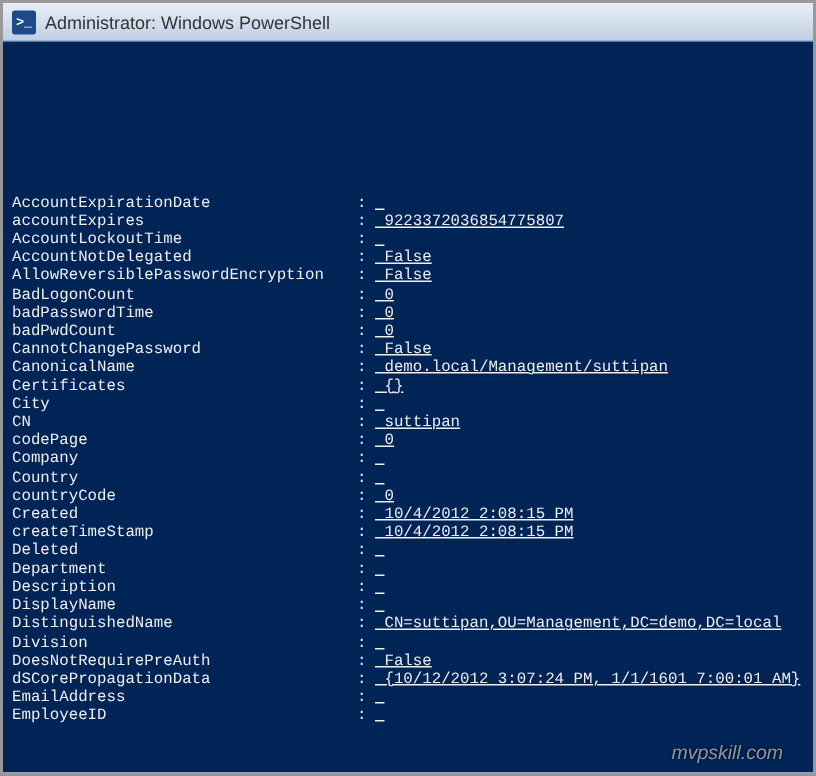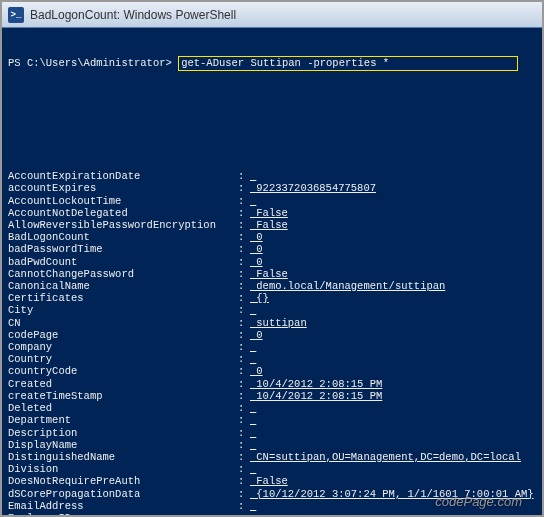--- a/index.html
+++ b/index.html
@@ -21,7 +21,7 @@
 
 <div class="titlebar">
   <div class="titlebar-icon">&gt;_</div>
-  <div class="titlebar-text">BadLogonCount: Windows PowerShell</div>
+  <div class="titlebar-text">Administrator: Windows PowerShell</div>
 </div>
 
 <div class="console">

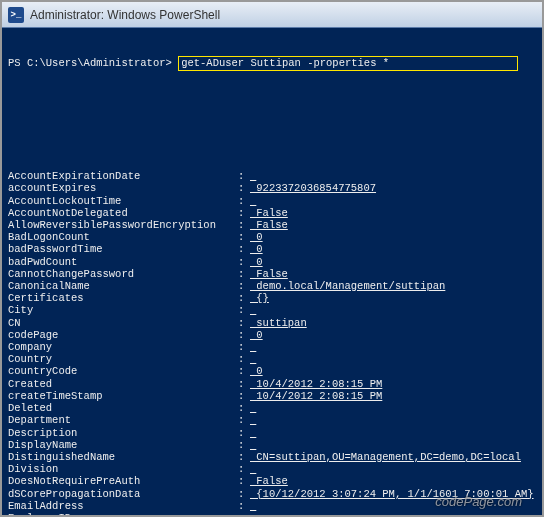--- a/index.html
+++ b/index.html
@@ -25,7 +25,6 @@
 </div>
 
 <div class="console">
-  <div class="prompt-line"><span>PS C:\Users\Administrator&gt;</span> <span class="cmd-box"><span>get-ADuser Suttipan -properties *</span>                    </span></div>
   <div>&nbsp;</div>
   <div>&nbsp;</div>
   <div id="rows"><div class="row"><span class="k">AccountExpirationDate</span><span class="c">:</span><span class="v"> </span></div><div class="row"><span class="k">accountExpires</span><span class="c">:</span><span class="v"> 9223372036854775807</span></div><div class="row"><span class="k">AccountLockoutTime</span><span class="c">:</span><span class="v"> </span></div><div class="row"><span class="k">AccountNotDelegated</span><span class="c">:</span><span class="v"> False</span></div><div class="row"><span class="k">AllowReversiblePasswordEncryption</span><span class="c">:</span><span class="v"> False</span></div><div class="row"><span class="k">BadLogonCount</span><span class="c">:</span><span class="v"> 0</span></div><div class="row"><span class="k">badPasswordTime</span><span class="c">:</span><span class="v"> 0</span></div><div class="row"><span class="k">badPwdCount</span><span class="c">:</span><span class="v"> 0</span></div><div class="row"><span class="k">CannotChangePassword</span><span class="c">:</span><span class="v"> False</span></div><div class="row"><span class="k">CanonicalName</span><span class="c">:</span><span class="v"> demo.local/Management/suttipan</span></div><div class="row"><span class="k">Certificates</span><span class="c">:</span><span class="v"> {}</span></div><div class="row"><span class="k">City</span><span class="c">:</span><span class="v"> </span></div><div class="row"><span class="k">CN</span><span class="c">:</span><span class="v"> suttipan</span></div><div class="row"><span class="k">codePage</span><span class="c">:</span><span class="v"> 0</span></div><div class="row"><span class="k">Company</span><span class="c">:</span><span class="v"> </span></div><div class="row"><span class="k">Country</span><span class="c">:</span><span class="v"> </span></div><div class="row"><span class="k">countryCode</span><span class="c">:</span><span class="v"> 0</span></div><div class="row"><span class="k">Created</span><span class="c">:</span><span class="v"> 10/4/2012 2:08:15 PM</span></div><div class="row"><span class="k">createTimeStamp</span><span class="c">:</span><span class="v"> 10/4/2012 2:08:15 PM</span></div><div class="row"><span class="k">Deleted</span><span class="c">:</span><span class="v"> </span></div><div class="row"><span class="k">Department</span><span class="c">:</span><span class="v"> </span></div><div class="row"><span class="k">Description</span><span class="c">:</span><span class="v"> </span></div><div class="row"><span class="k">DisplayName</span><span class="c">:</span><span class="v"> </span></div><div class="row"><span class="k">DistinguishedName</span><span class="c">:</span><span class="v"> CN=suttipan,OU=Management,DC=demo,DC=local</span></div><div class="row"><span class="k">Division</span><span class="c">:</span><span class="v"> </span></div><div class="row"><span class="k">DoesNotRequirePreAuth</span><span class="c">:</span><span class="v"> False</span></div><div class="row"><span class="k">dSCorePropagationData</span><span class="c">:</span><span class="v"> {10/12/2012 3:07:24 PM, 1/1/1601 7:00:01 AM}</span></div><div class="row"><span class="k">EmailAddress</span><span class="c">:</span><span class="v"> </span></div><div class="row"><span class="k">EmployeeID</span><span class="c">:</span><span class="v"> </span></div></div>

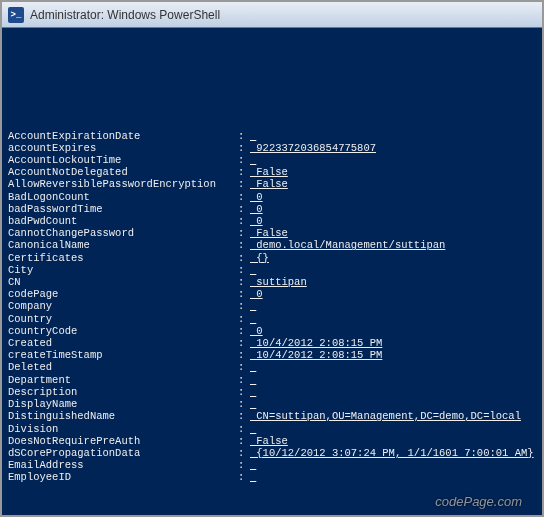--- a/index.html
+++ b/index.html
@@ -30,6 +30,6 @@
   <div id="rows"><div class="row"><span class="k">AccountExpirationDate</span><span class="c">:</span><span class="v"> </span></div><div class="row"><span class="k">accountExpires</span><span class="c">:</span><span class="v"> 9223372036854775807</span></div><div class="row"><span class="k">AccountLockoutTime</span><span class="c">:</span><span class="v"> </span></div><div class="row"><span class="k">AccountNotDelegated</span><span class="c">:</span><span class="v"> False</span></div><div class="row"><span class="k">AllowReversiblePasswordEncryption</span><span class="c">:</span><span class="v"> False</span></div><div class="row"><span class="k">BadLogonCount</span><span class="c">:</span><span class="v"> 0</span></div><div class="row"><span class="k">badPasswordTime</span><span class="c">:</span><span class="v"> 0</span></div><div class="row"><span class="k">badPwdCount</span><span class="c">:</span><span class="v"> 0</span></div><div class="row"><span class="k">CannotChangePassword</span><span class="c">:</span><span class="v"> False</span></div><div class="row"><span class="k">CanonicalName</span><span class="c">:</span><span class="v"> demo.local/Management/suttipan</span></div><div class="row"><span class="k">Certificates</span><span class="c">:</span><span class="v"> {}</span></div><div class="row"><span class="k">City</span><span class="c">:</span><span class="v"> </span></div><div class="row"><span class="k">CN</span><span class="c">:</span><span class="v"> suttipan</span></div><div class="row"><span class="k">codePage</span><span class="c">:</span><span class="v"> 0</span></div><div class="row"><span class="k">Company</span><span class="c">:</span><span class="v"> </span></div><div class="row"><span class="k">Country</span><span class="c">:</span><span class="v"> </span></div><div class="row"><span class="k">countryCode</span><span class="c">:</span><span class="v"> 0</span></div><div class="row"><span class="k">Created</span><span class="c">:</span><span class="v"> 10/4/2012 2:08:15 PM</span></div><div class="row"><span class="k">createTimeStamp</span><span class="c">:</span><span class="v"> 10/4/2012 2:08:15 PM</span></div><div class="row"><span class="k">Deleted</span><span class="c">:</span><span class="v"> </span></div><div class="row"><span class="k">Department</span><span class="c">:</span><span class="v"> </span></div><div class="row"><span class="k">Description</span><span class="c">:</span><span class="v"> </span></div><div class="row"><span class="k">DisplayName</span><span class="c">:</span><span class="v"> </span></div><div class="row"><span class="k">DistinguishedName</span><span class="c">:</span><span class="v"> CN=suttipan,OU=Management,DC=demo,DC=local</span></div><div class="row"><span class="k">Division</span><span class="c">:</span><span class="v"> </span></div><div class="row"><span class="k">DoesNotRequirePreAuth</span><span class="c">:</span><span class="v"> False</span></div><div class="row"><span class="k">dSCorePropagationData</span><span class="c">:</span><span class="v"> {10/12/2012 3:07:24 PM, 1/1/1601 7:00:01 AM}</span></div><div class="row"><span class="k">EmailAddress</span><span class="c">:</span><span class="v"> </span></div><div class="row"><span class="k">EmployeeID</span><span class="c">:</span><span class="v"> </span></div></div>
 </div>
 
-<div class="watermark">codePage.com</div>
+<div class="watermark">mvpskill.com</div>
 
 </body></html>

